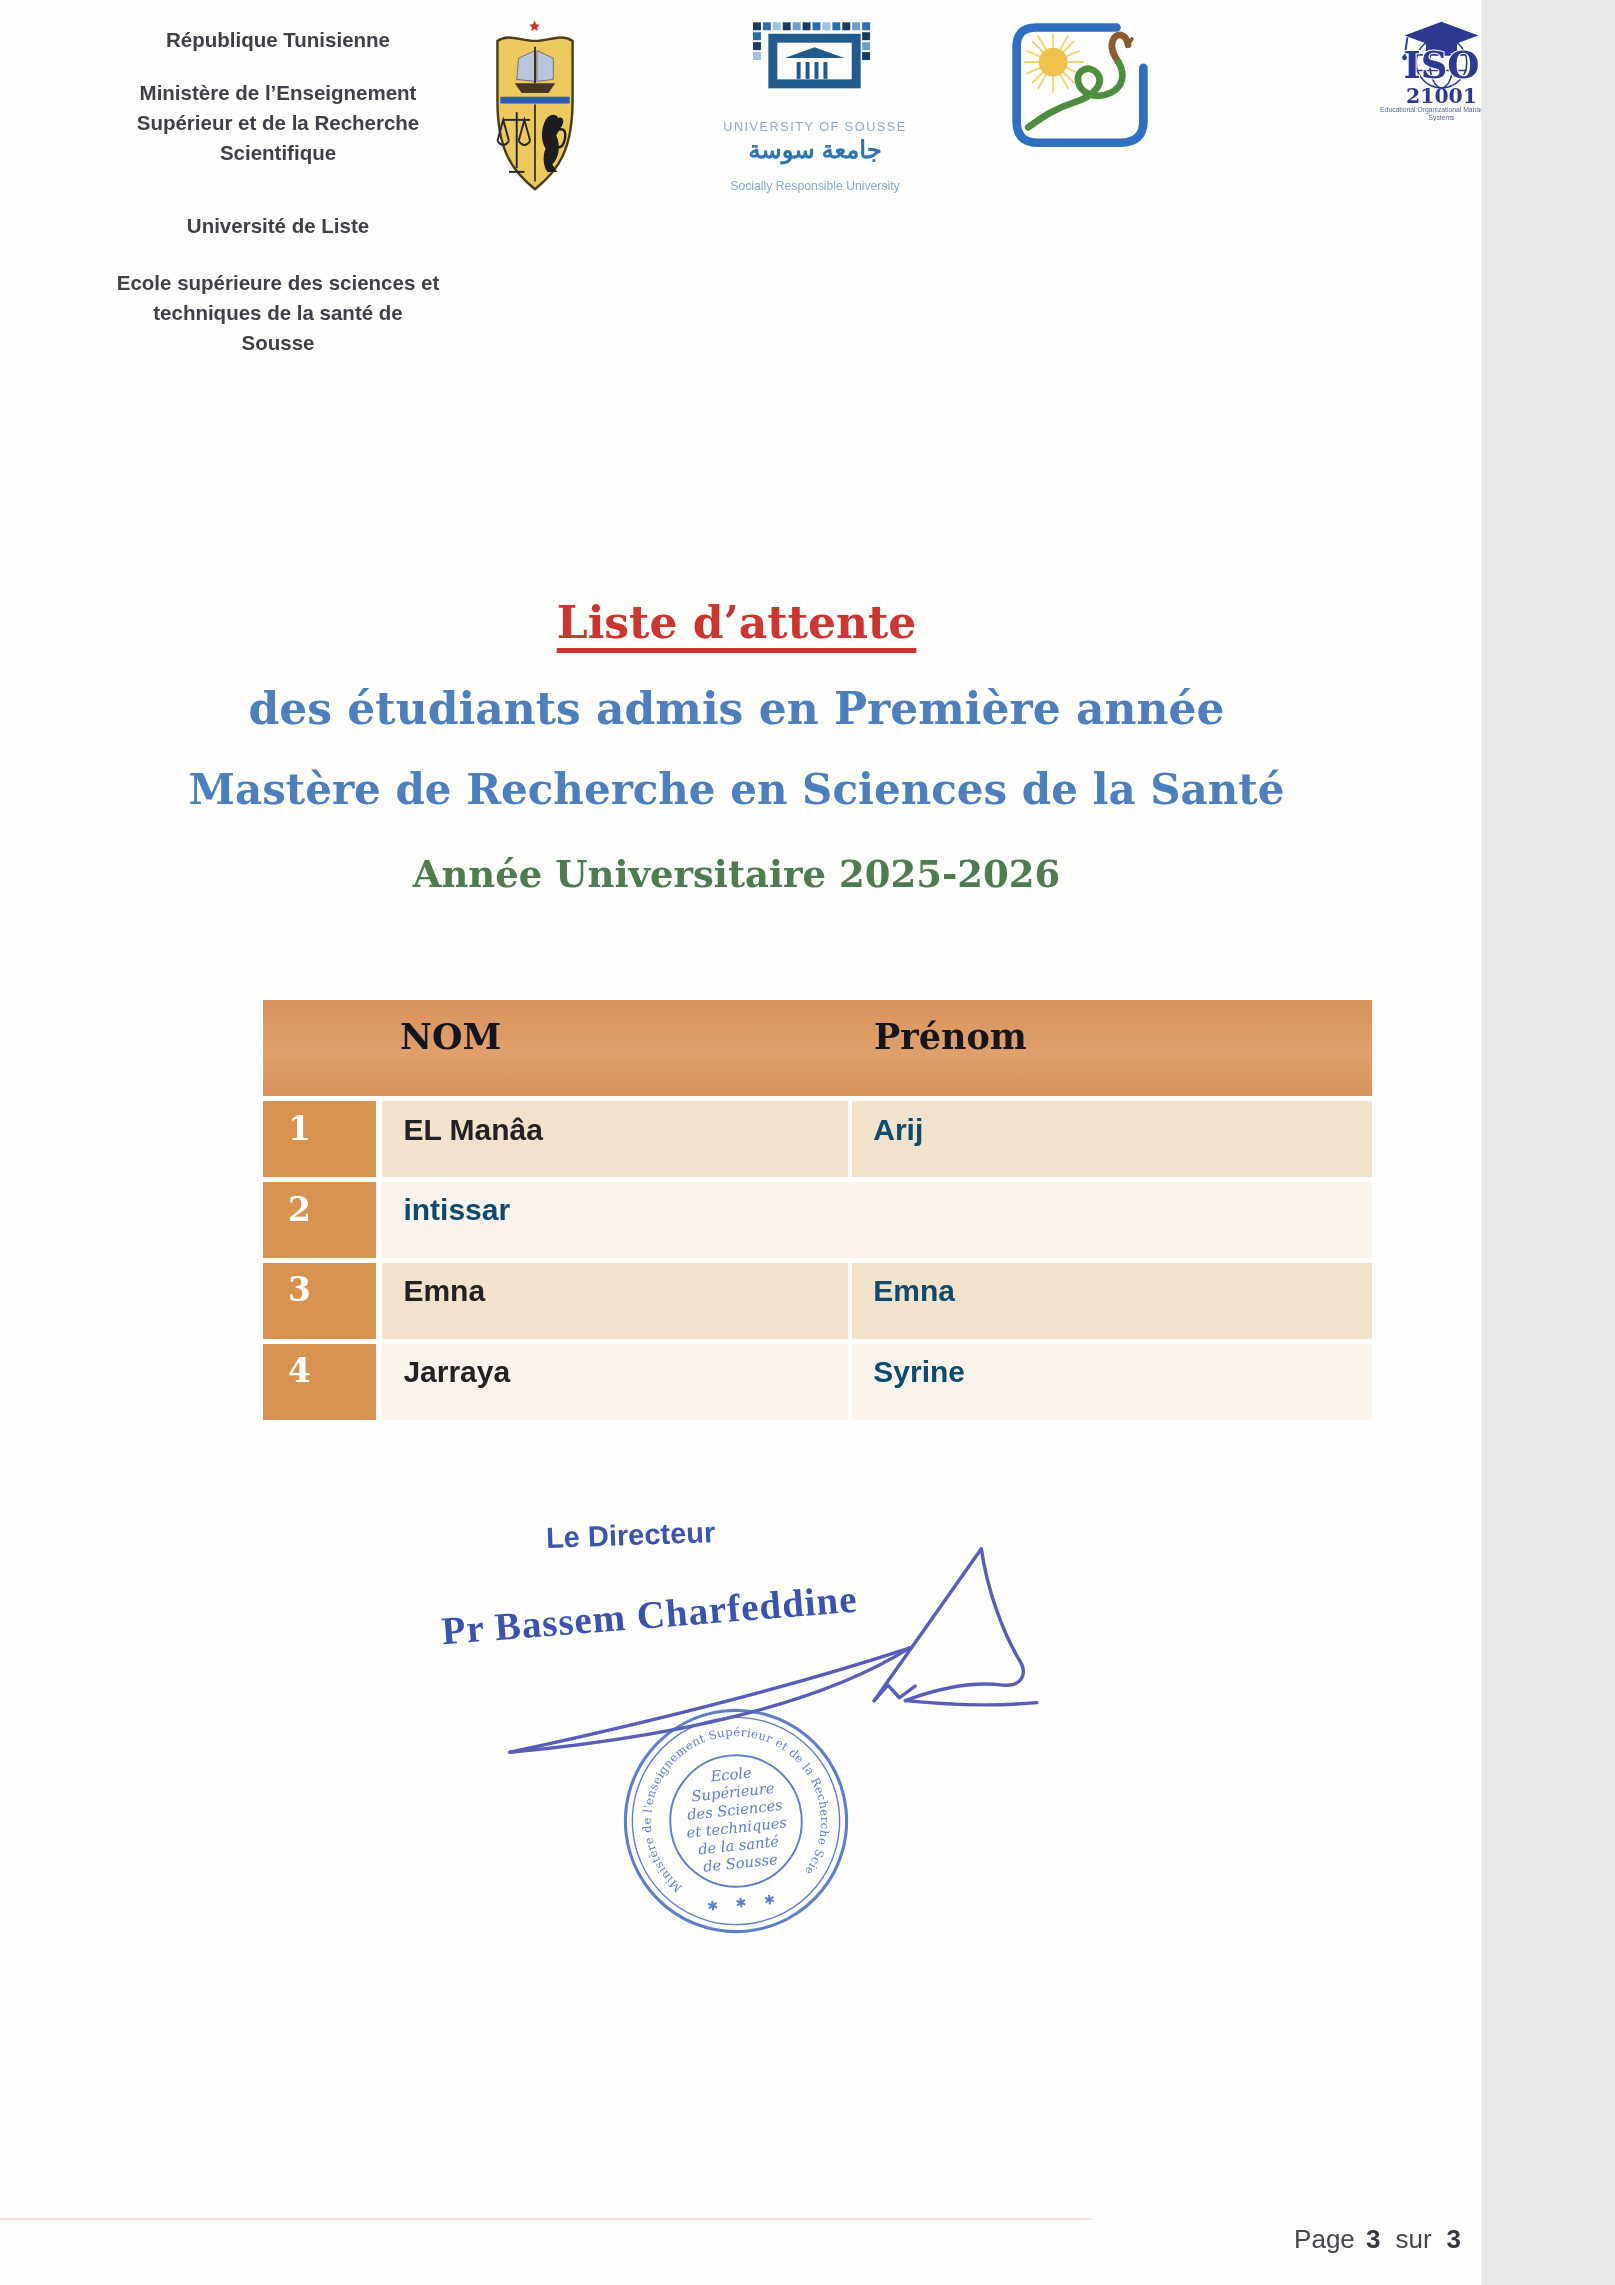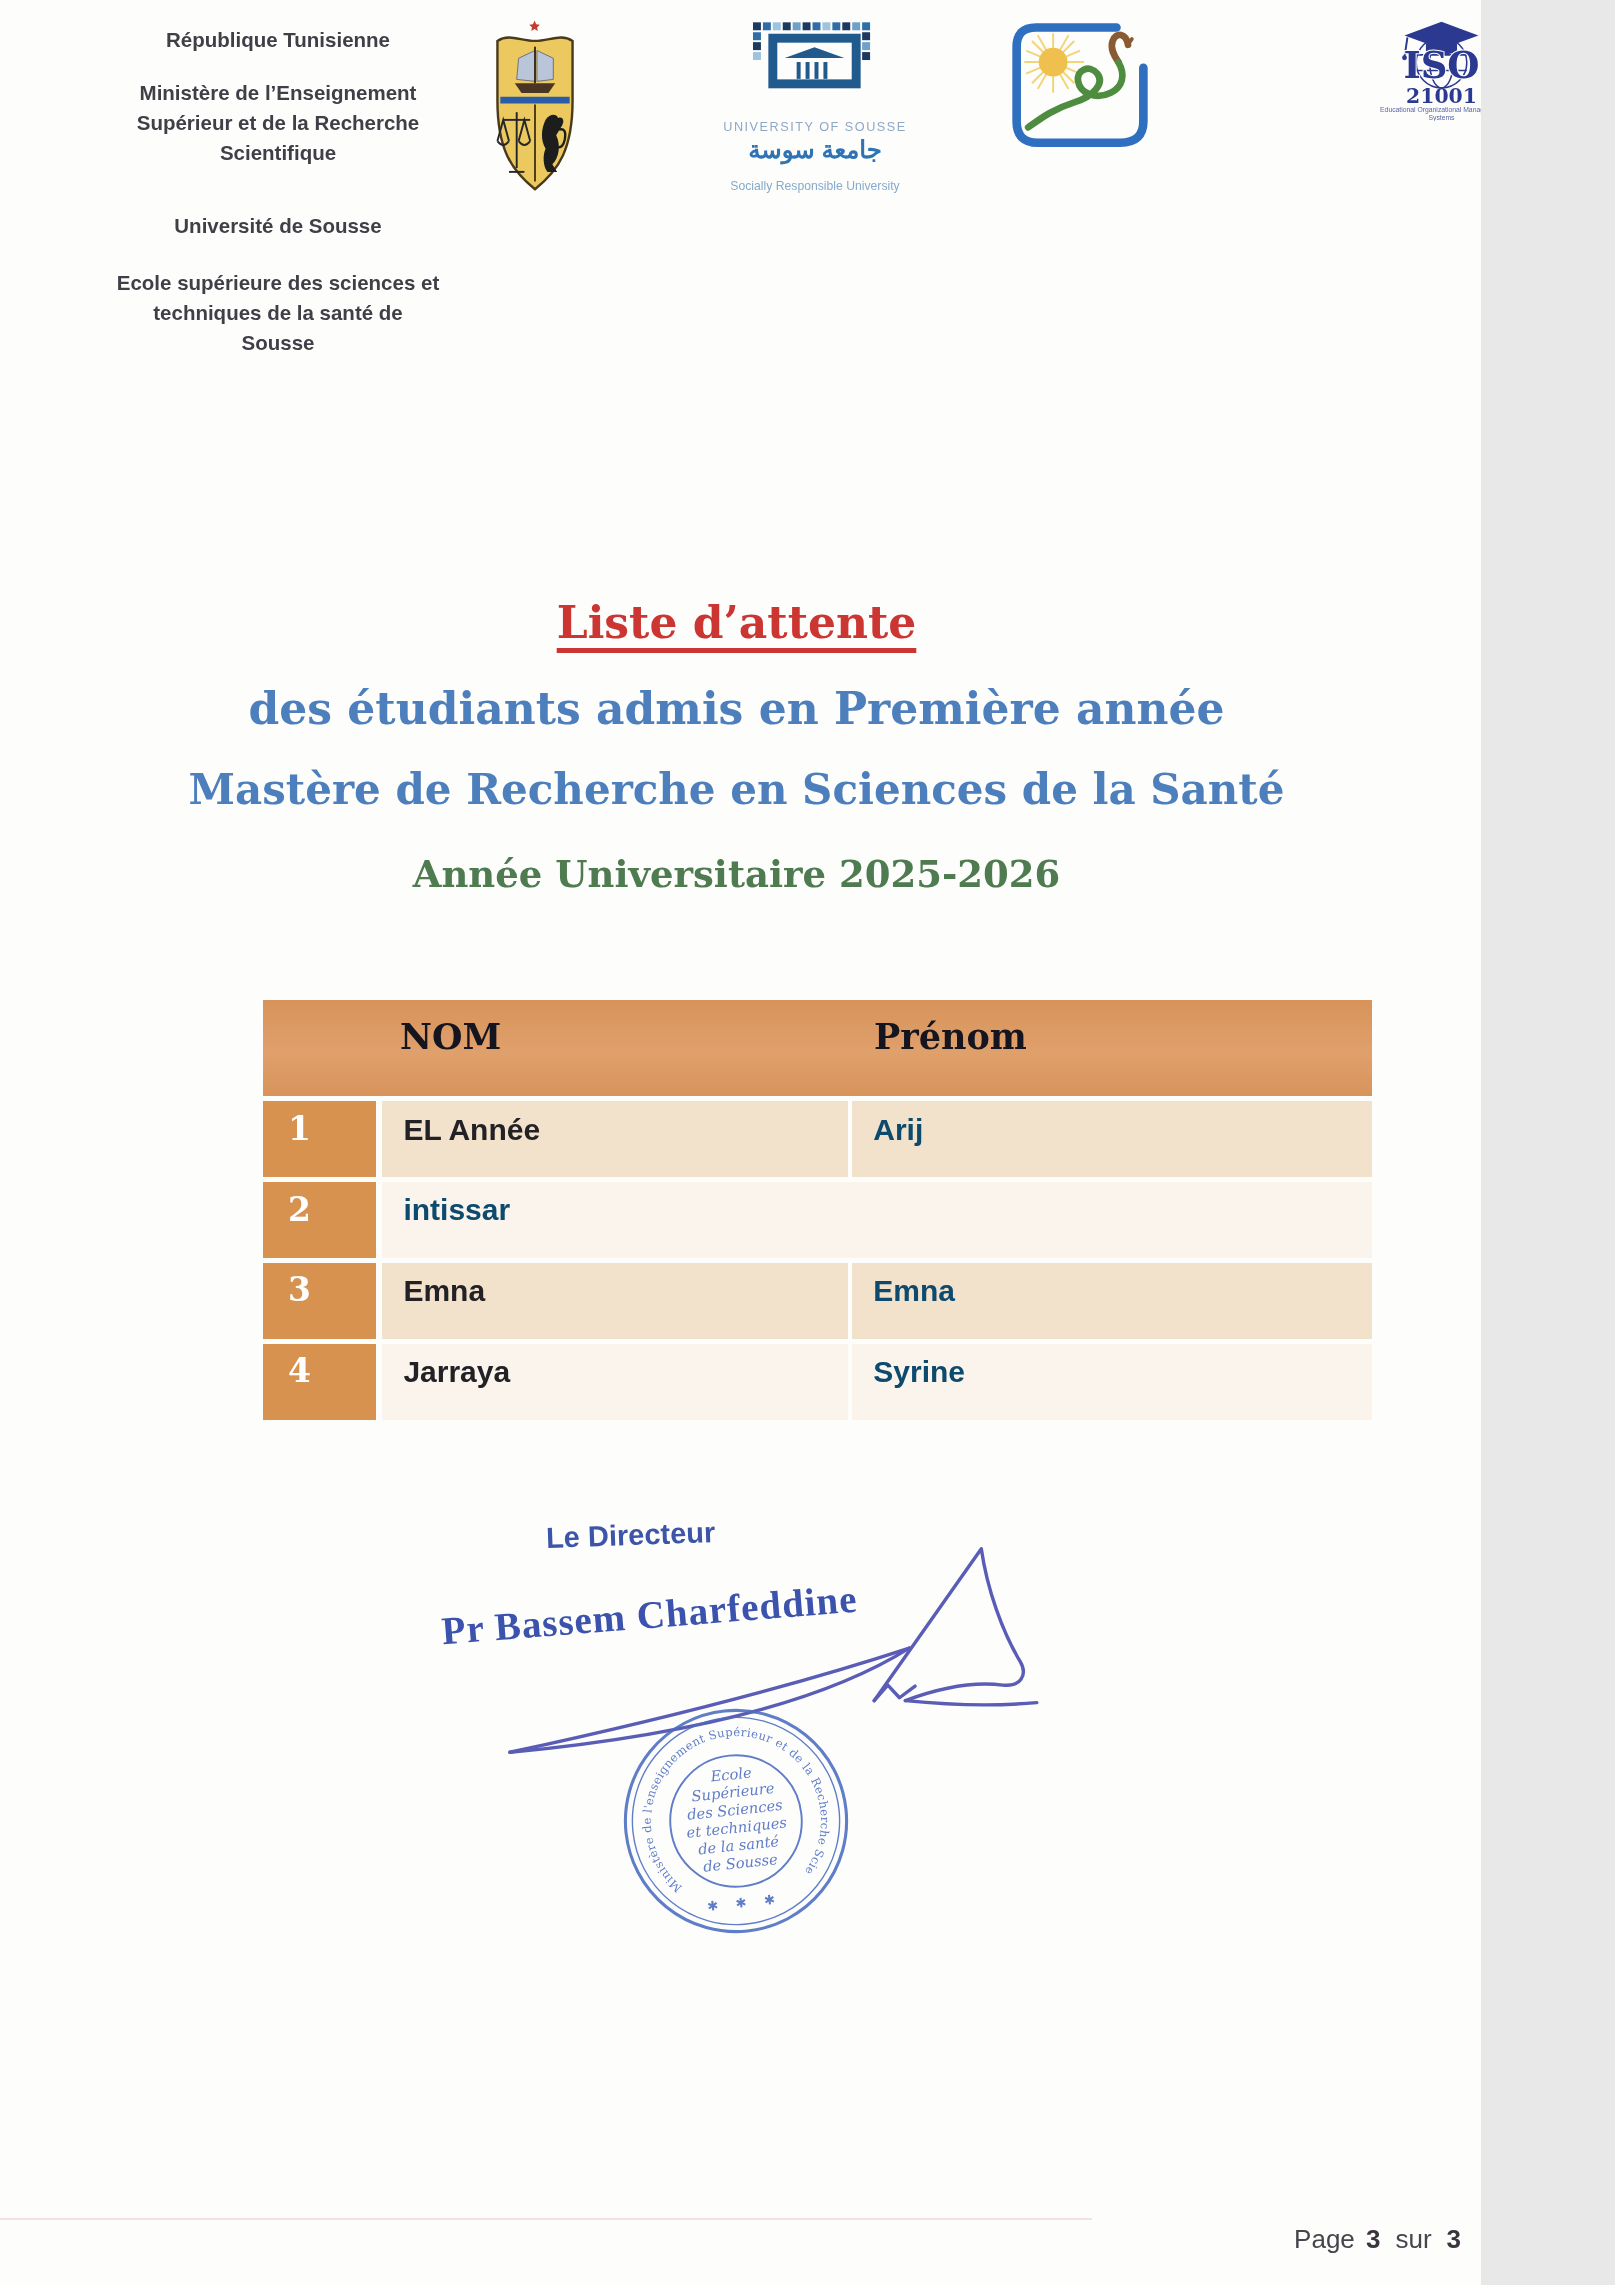--- a/index.html
+++ b/index.html
@@ -69,7 +69,7 @@
       <span>Supérieur et de la Recherche</span><br>
       <span>Scientifique</span>
     </p>
-    <p class="p-university">Université de Sousse</p>
+    <p class="p-university">Université de Liste</p>
     <p class="p-school">
       <span>Ecole supérieure des sciences et</span><br>
       <span>techniques de la santé de</span><br>

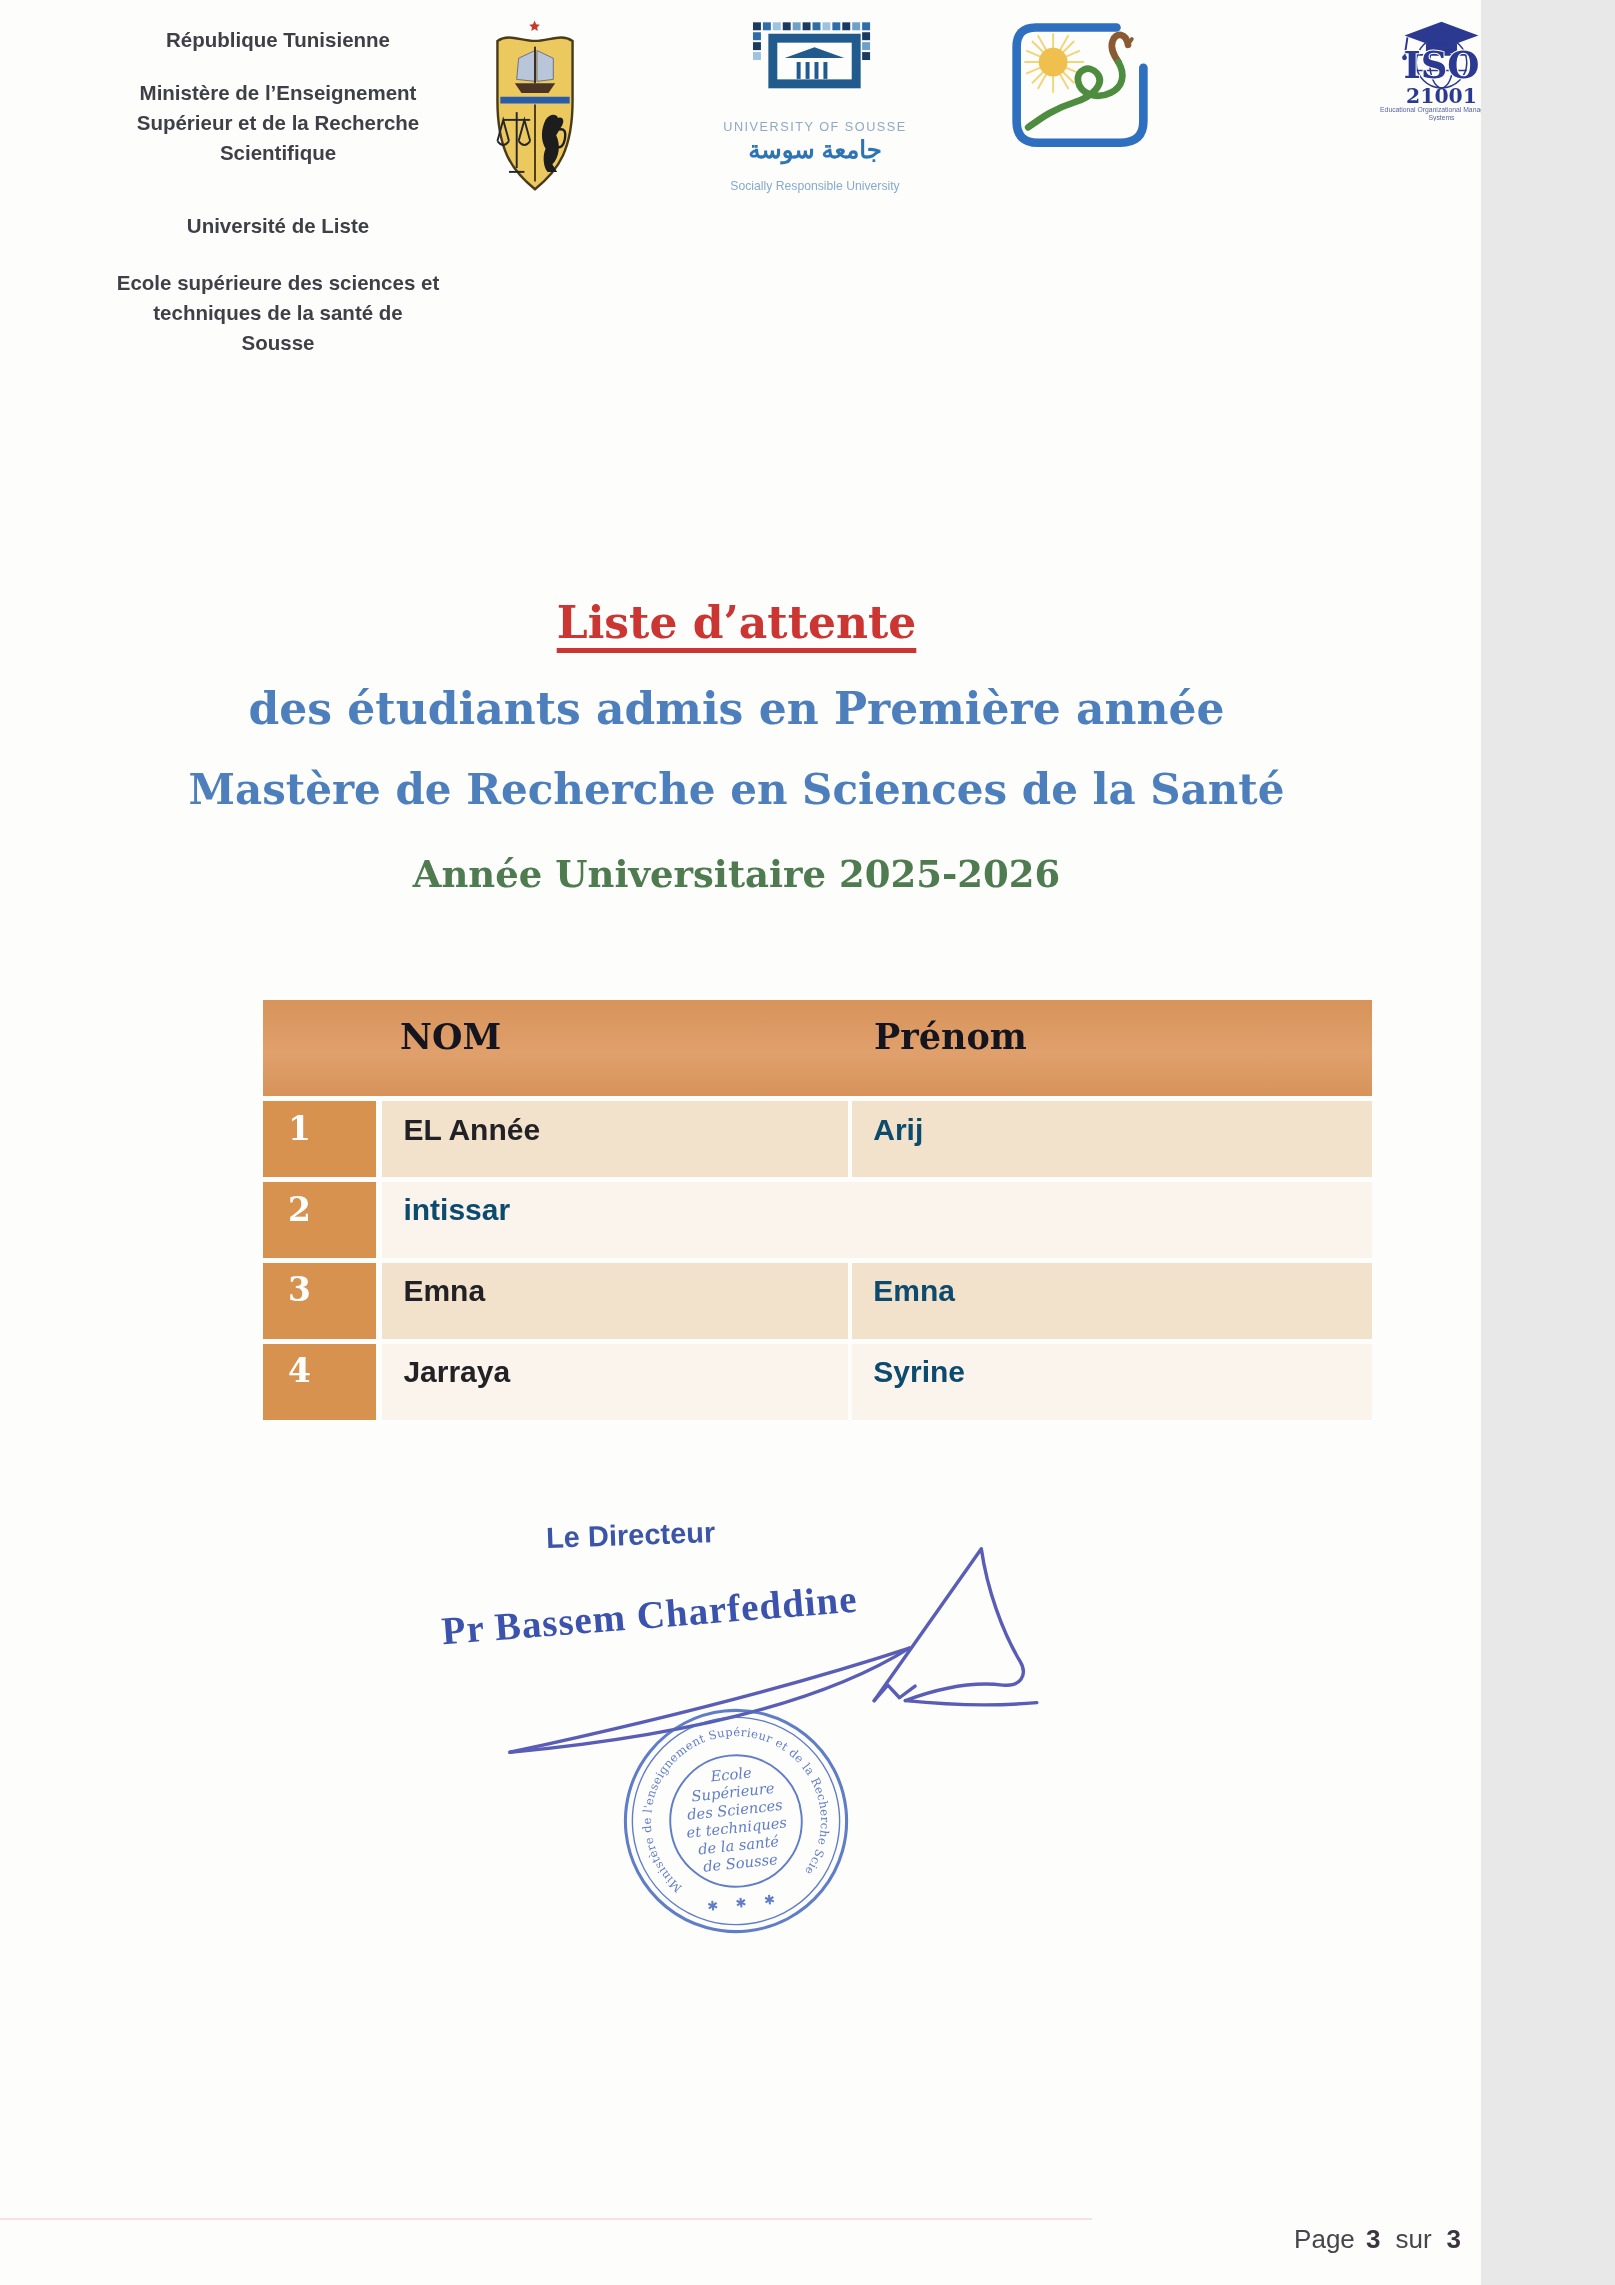--- a/index.html
+++ b/index.html
@@ -189,7 +189,7 @@
     </div>
     <div class="trow row-odd">
       <div class="cell-num">1</div>
-      <div class="cell-nom">EL Année</div>
+      <div class="cell-nom">EL Manâa</div>
       <div class="cell-prenom">Arij</div>
     </div>
     <div class="trow row-even">

